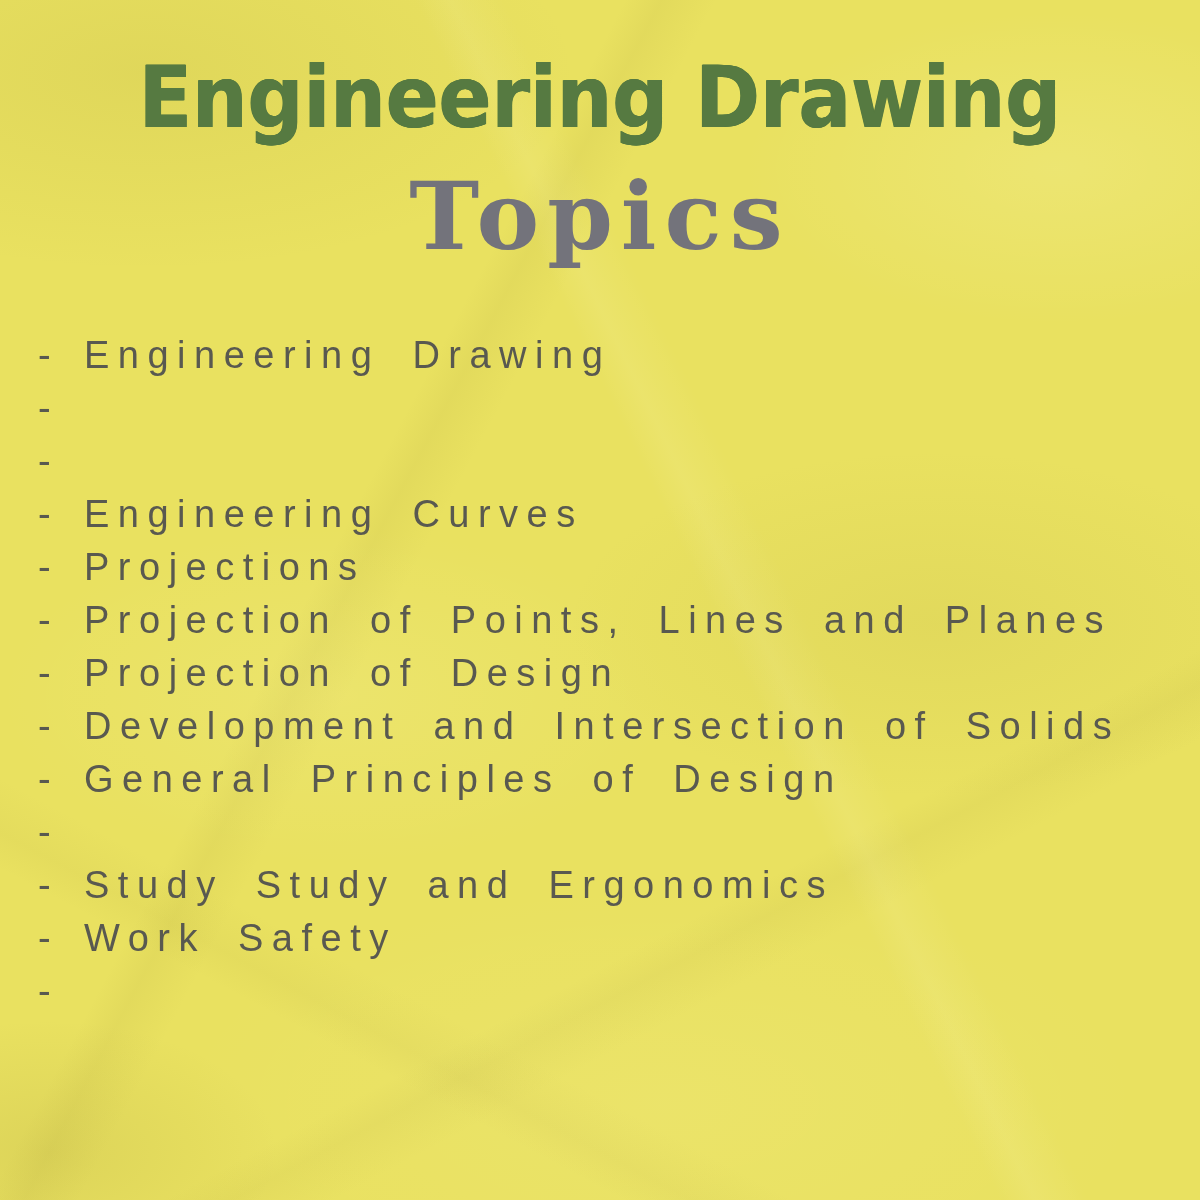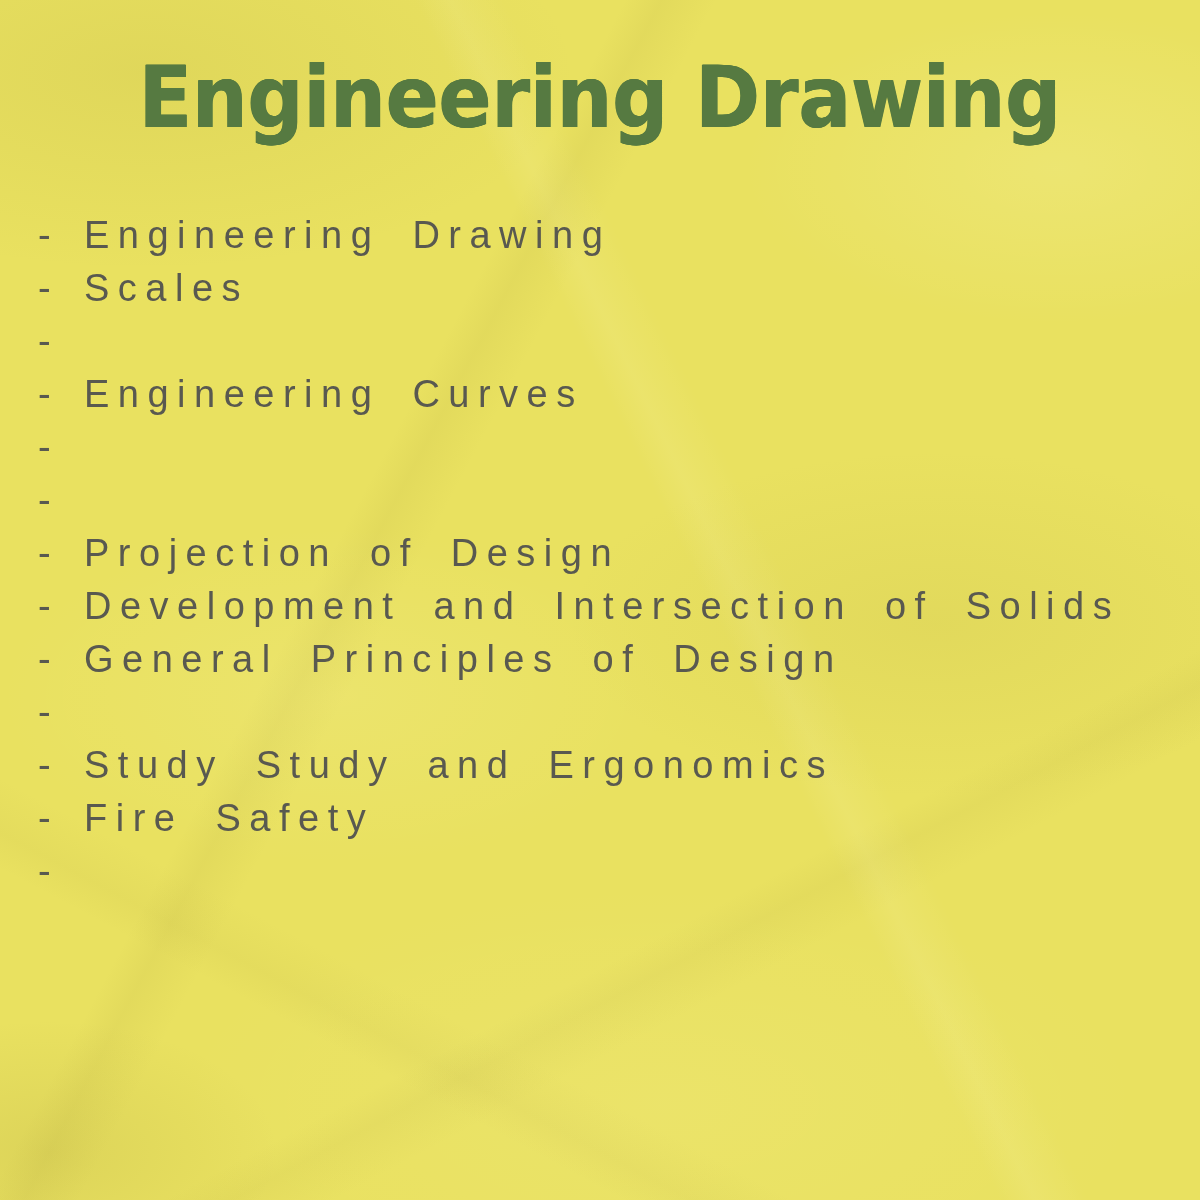--- a/index.html
+++ b/index.html
@@ -70,6 +70,7 @@
 <div class="canvas" style="background-color: rgb(233, 225, 96);">
   <div class="header">
     <h1 class="title" style="color: rgb(86, 122, 65);">Engineering Drawing</h1>
+    <h2 class="subtitle" style="color: rgb(115, 115, 123);">Topics</h2>
   </div>
 
   <ul class="topics" style="color: rgb(89, 89, 80);">

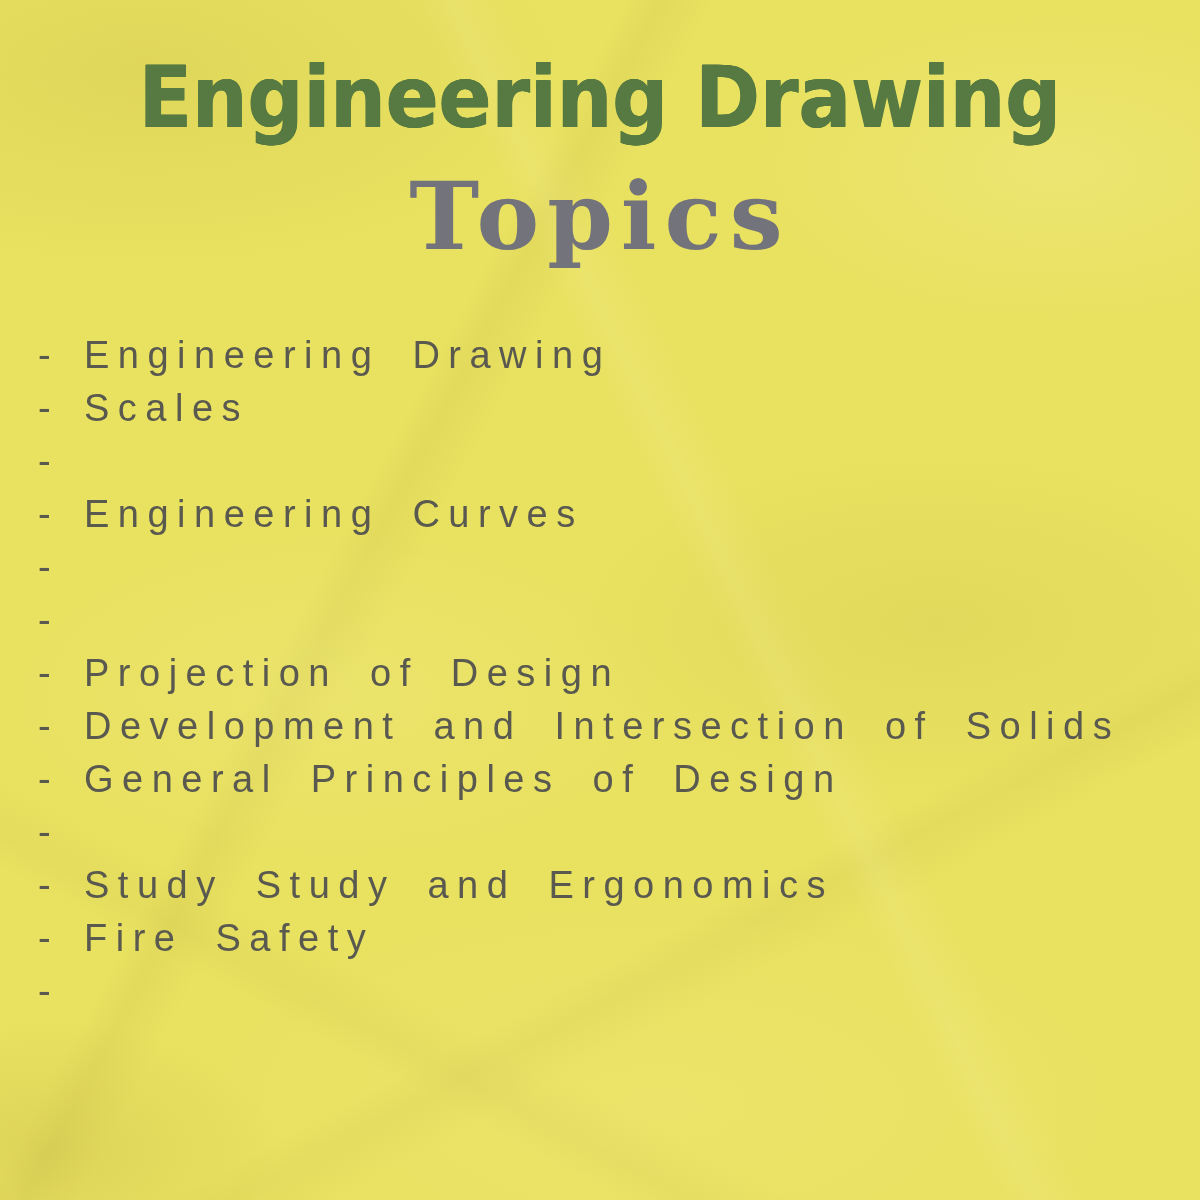--- a/index.html
+++ b/index.html
@@ -80,7 +80,6 @@
     </li>
       <li>
       <span class="dash">-</span>
-      <span class="label">Scales</span>
     </li>
       <li>
       <span class="dash">-</span>

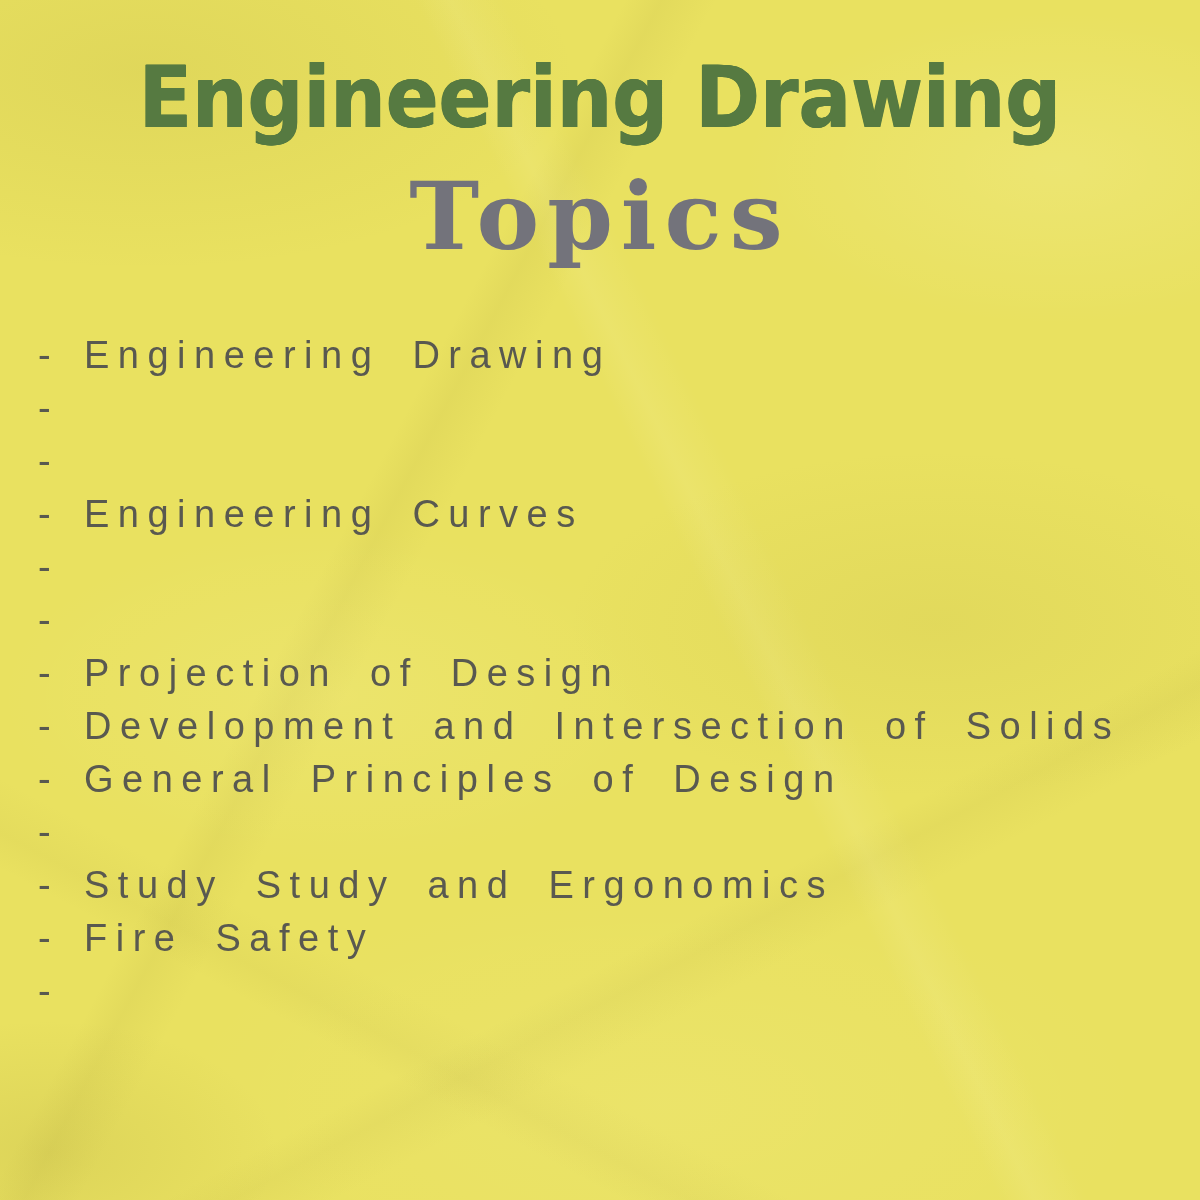--- a/index.html
+++ b/index.html
@@ -90,6 +90,7 @@
     </li>
       <li>
       <span class="dash">-</span>
+      <span class="label">Projections</span>
     </li>
       <li>
       <span class="dash">-</span>

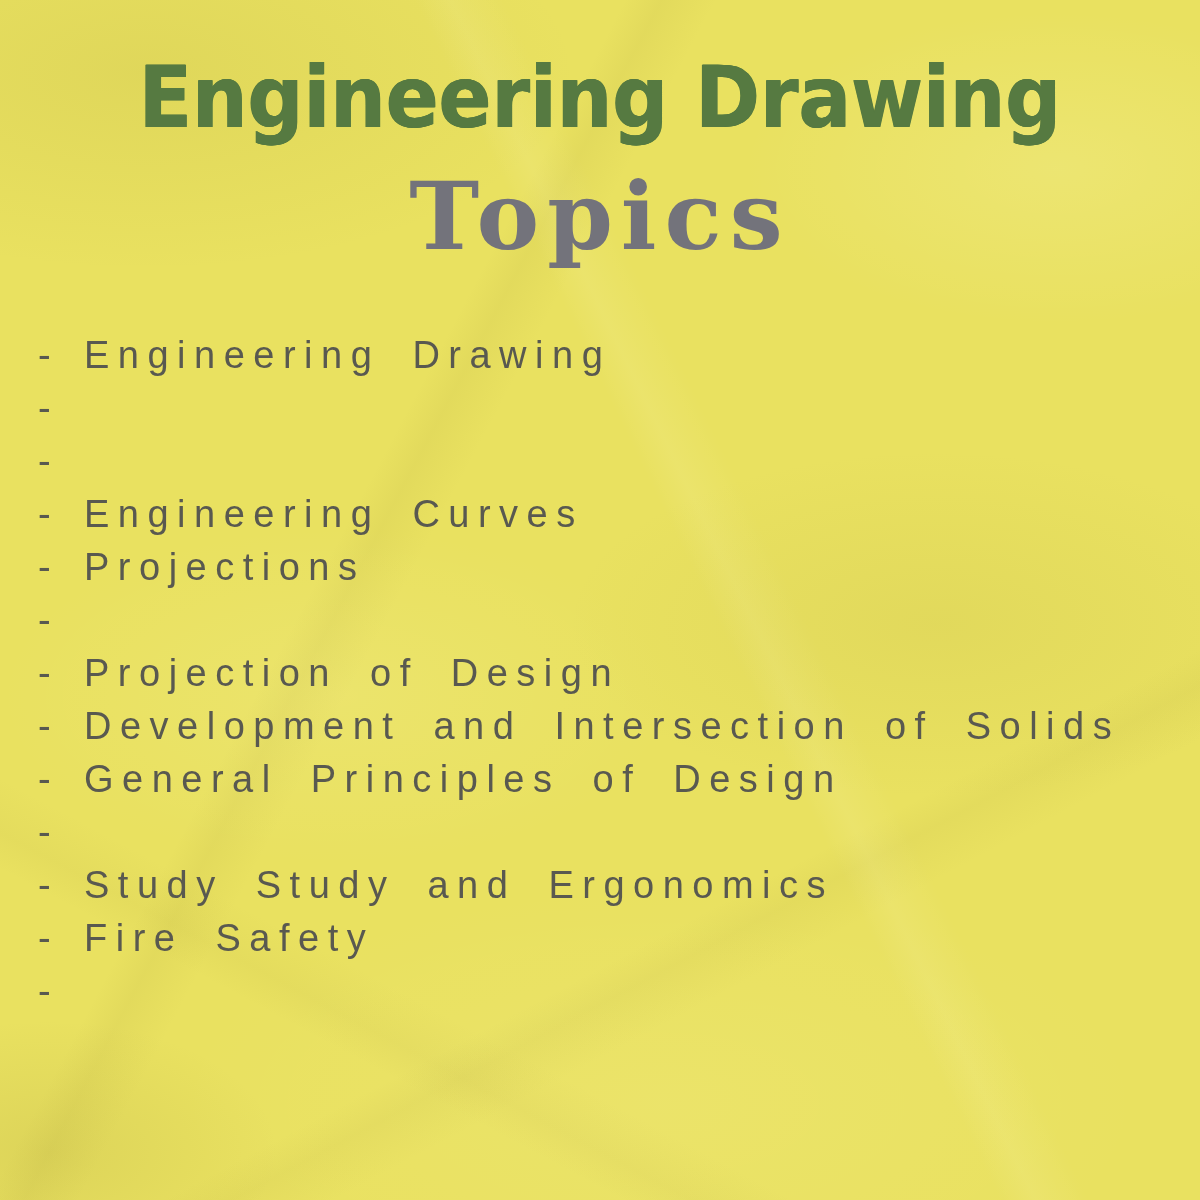--- a/index.html
+++ b/index.html
@@ -94,6 +94,7 @@
     </li>
       <li>
       <span class="dash">-</span>
+      <span class="label">Projection of Points, Lines and Planes</span>
     </li>
       <li>
       <span class="dash">-</span>

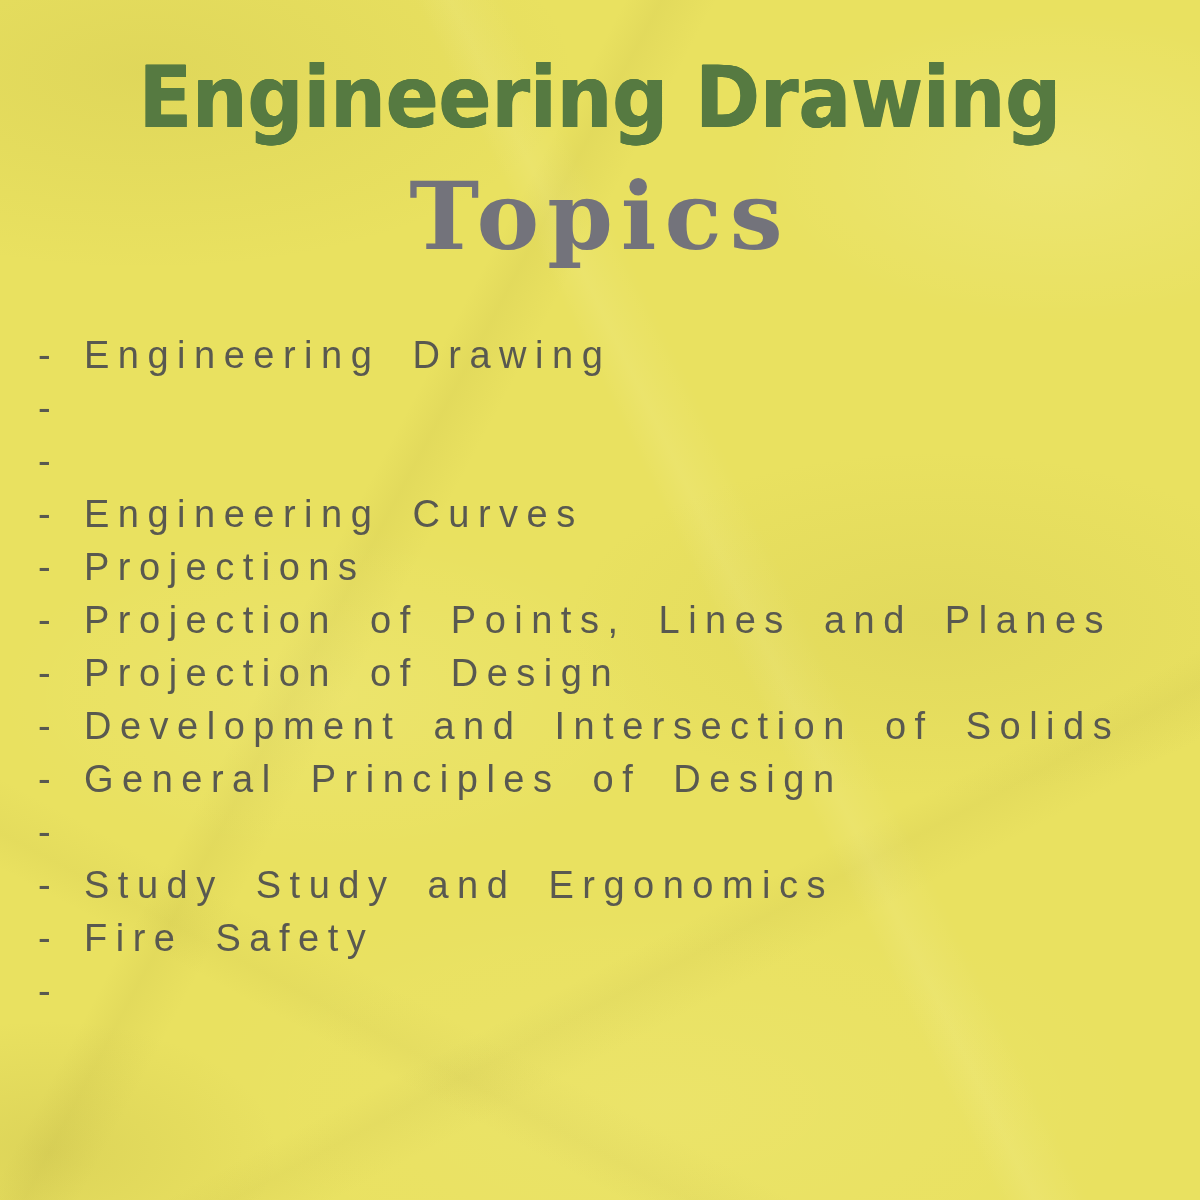--- a/index.html
+++ b/index.html
@@ -117,7 +117,7 @@
     </li>
       <li>
       <span class="dash">-</span>
-      <span class="label">Fire Safety</span>
+      <span class="label">Work Safety</span>
     </li>
       <li>
       <span class="dash">-</span>

